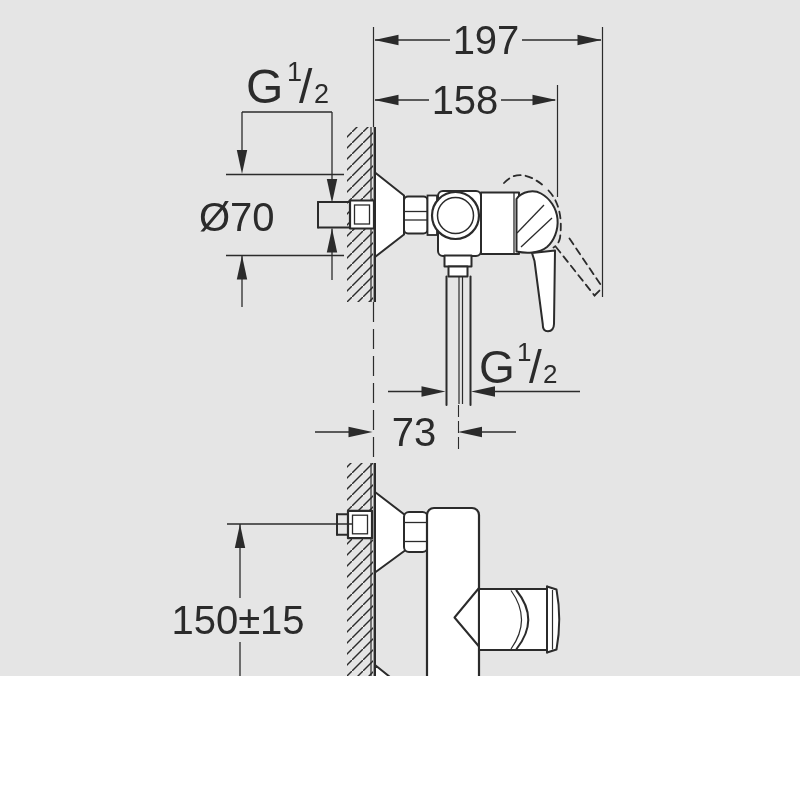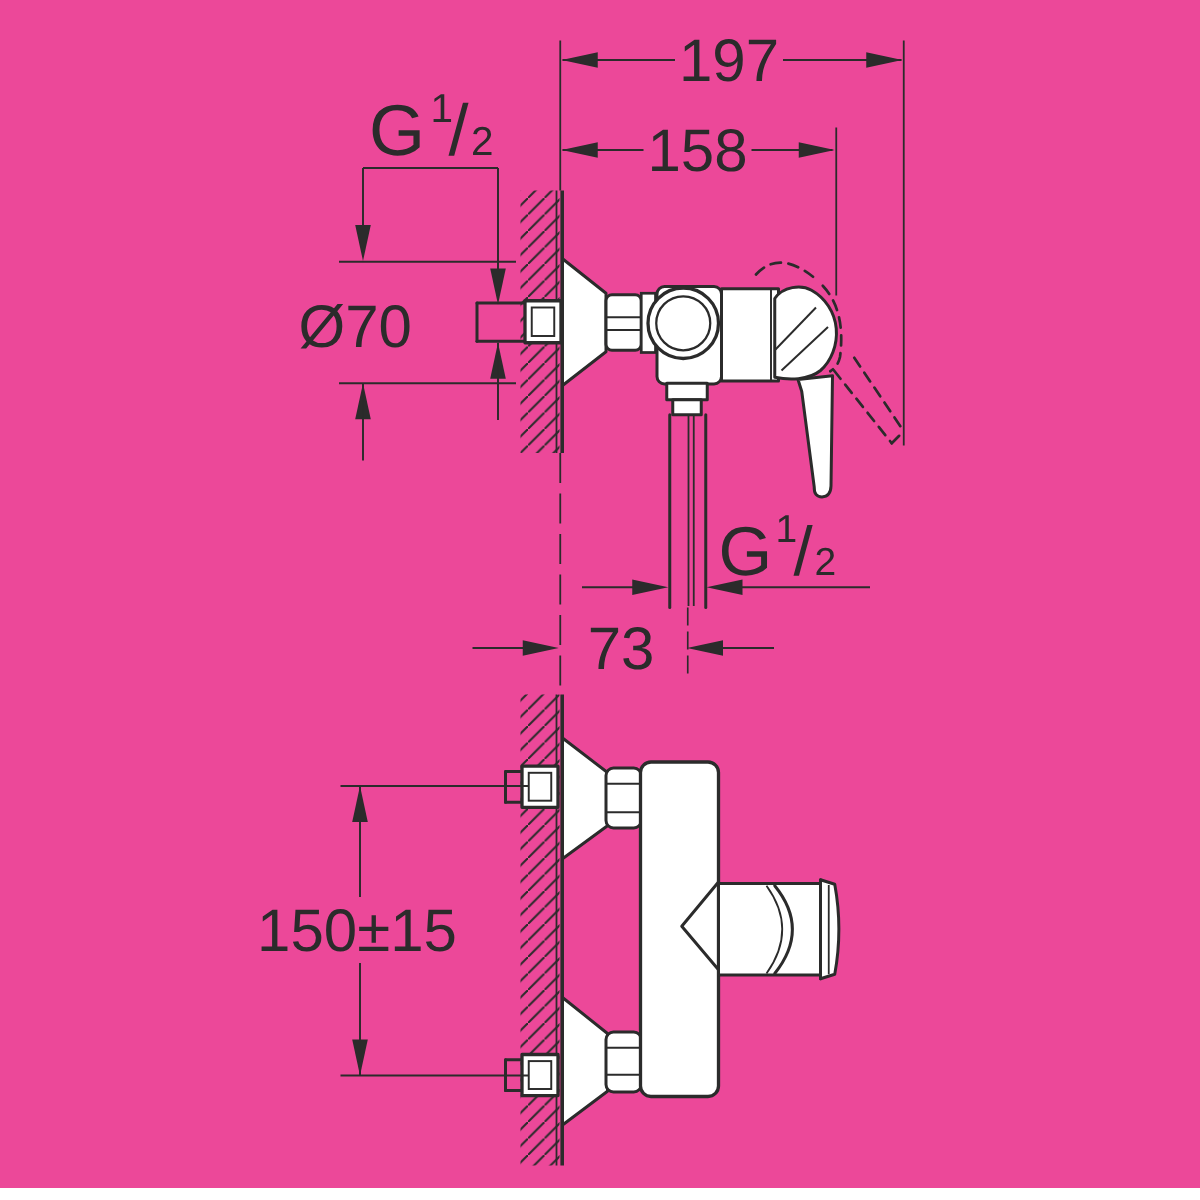--- a/index.html
+++ b/index.html
@@ -3,7 +3,7 @@
 <meta charset="utf-8">
 <style>
   html,body{margin:0;padding:0;background:#ffffff;}
-  #stage{width:800px;height:792px;position:relative;background:#ec4899;}
+  #stage{width:800px;height:676px;position:relative;background:#e5e5e5;}
   svg text{font-family:"Liberation Sans","DejaVu Sans",sans-serif;fill:#2b2b2b;}
   .n40{font-size:40px;}
   .g48{font-size:48px;}

